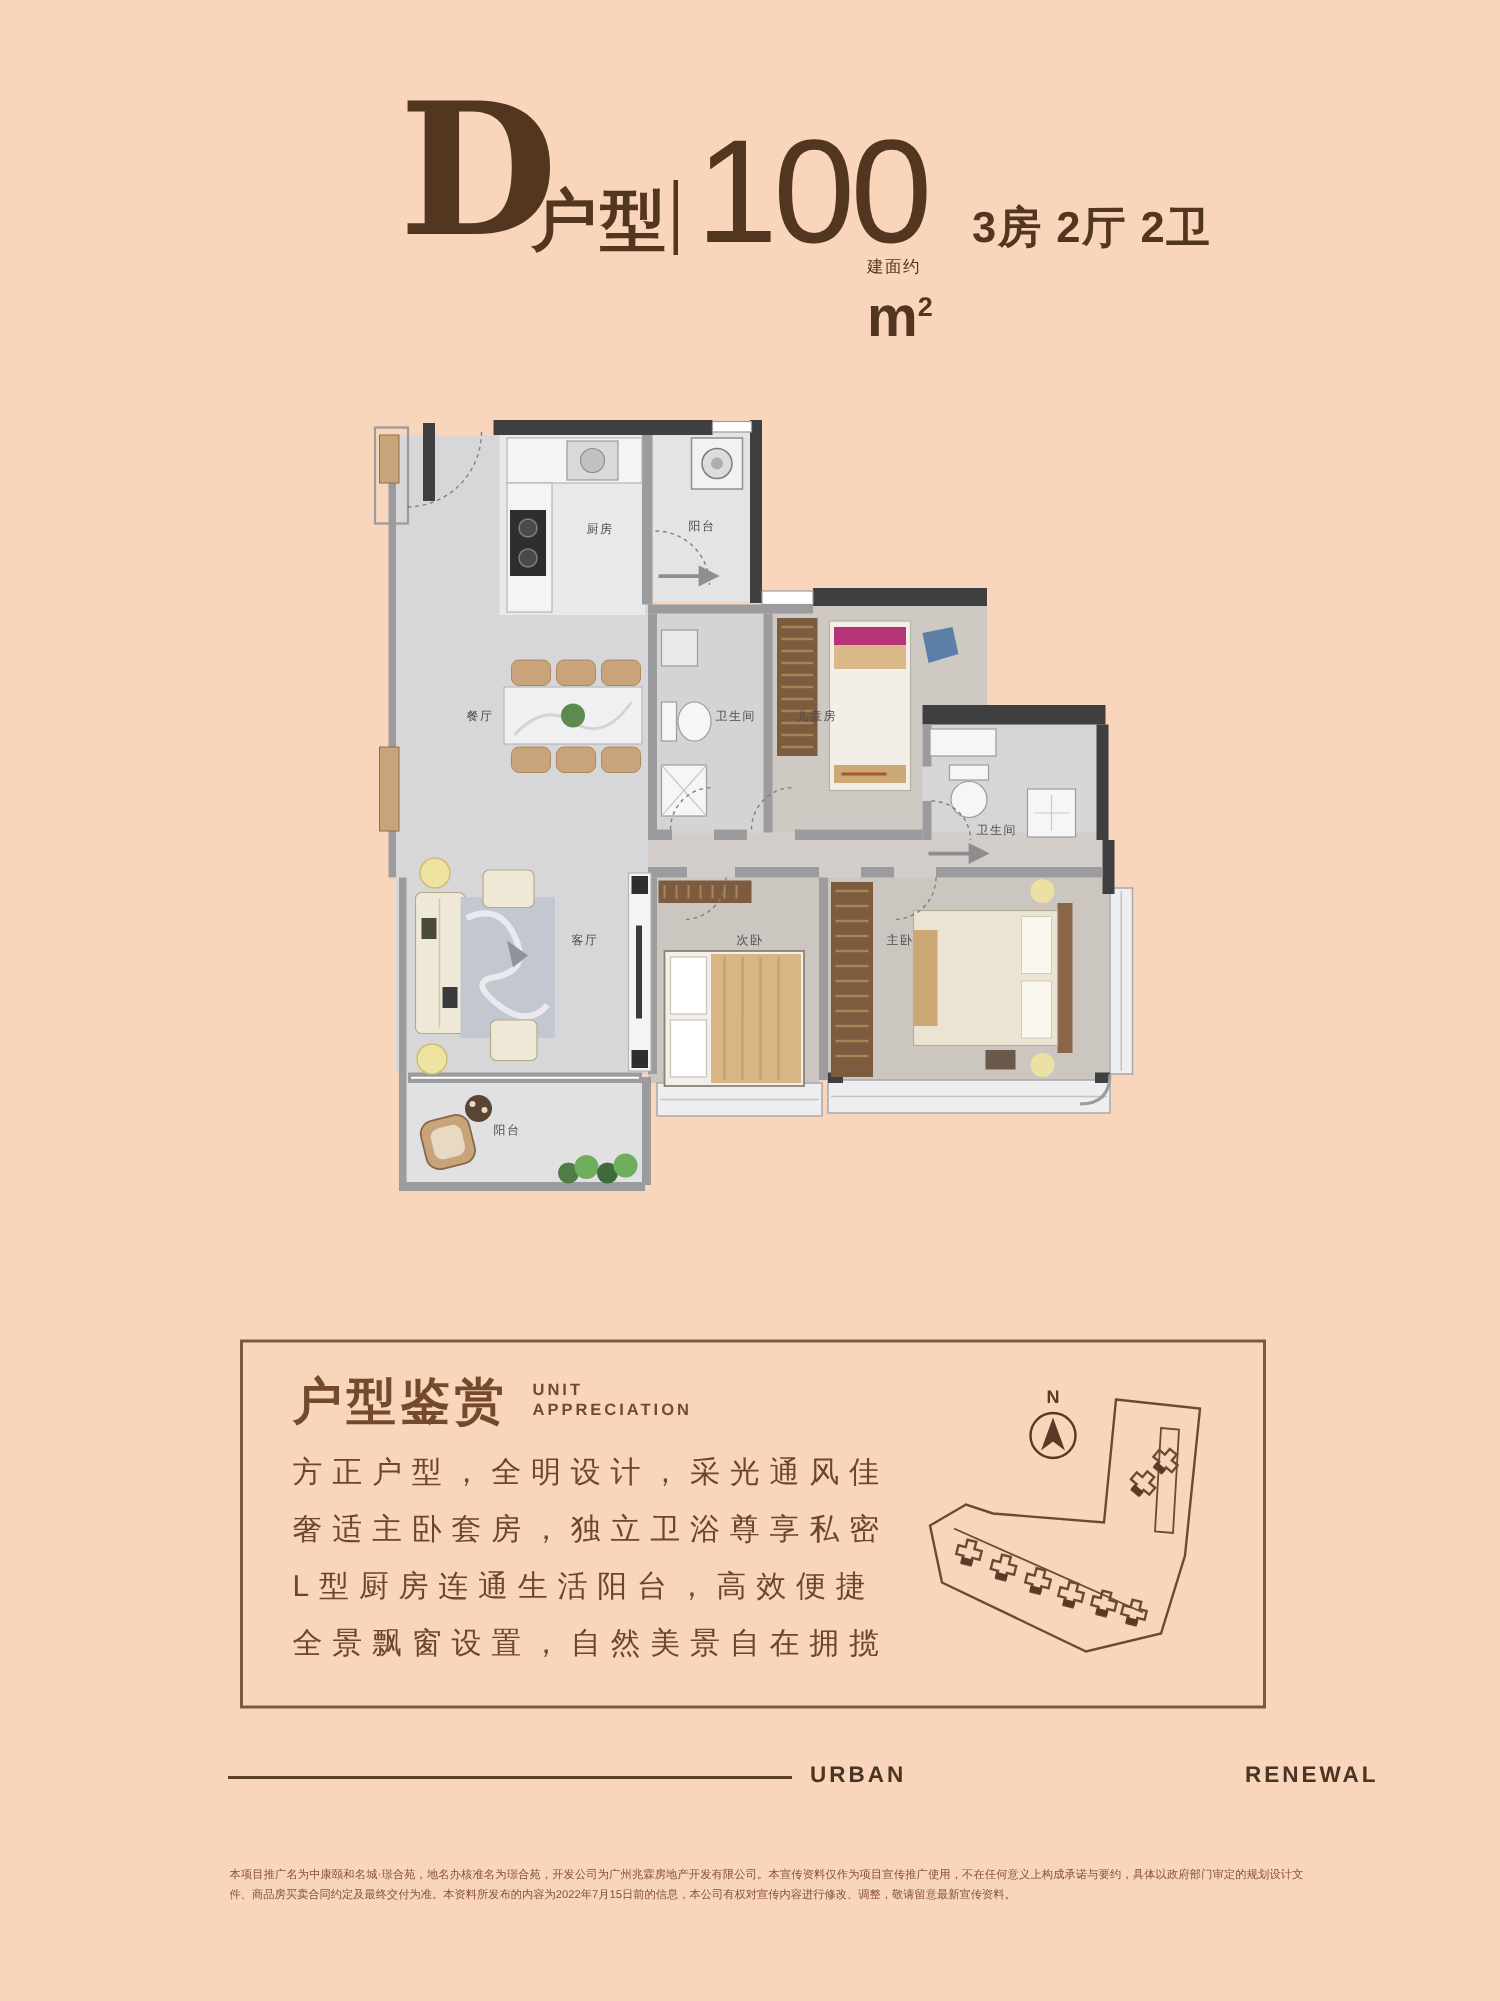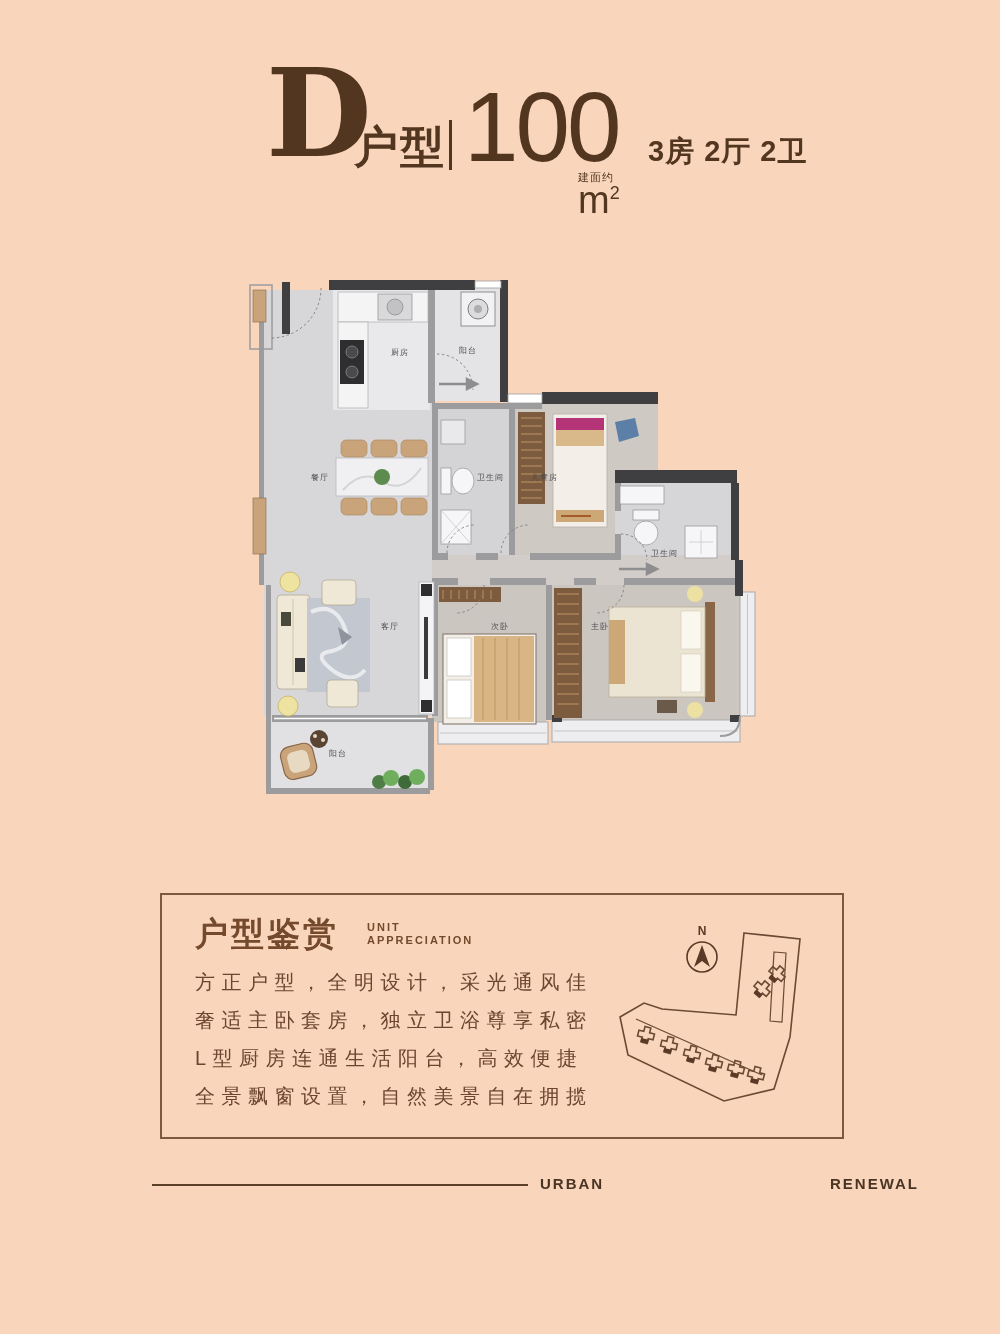--- a/index.html
+++ b/index.html
@@ -13,7 +13,7 @@
   .area-value{left:464px;top:78px;font-size:98px;font-weight:400;letter-spacing:-3px;line-height:1;text-align:right;}
   .area-col{left:578px;top:126px;display:flex;flex-direction:column;align-items:flex-start;}
   .area-approx{font-size:11px;letter-spacing:1px;color:#533620;margin-top:44px;}
-  .area-unit{font-size:38px;font-weight:400;line-height:.8;color:#533620;}
+  .area-unit{font-size:38px;font-weight:700;line-height:.8;color:#533620;margin-top:12px;}
   .area-unit sup{font-size:18px;}
   .layout-spec{left:648px;top:132px;font-size:29px;font-weight:700;letter-spacing:1px;}
   

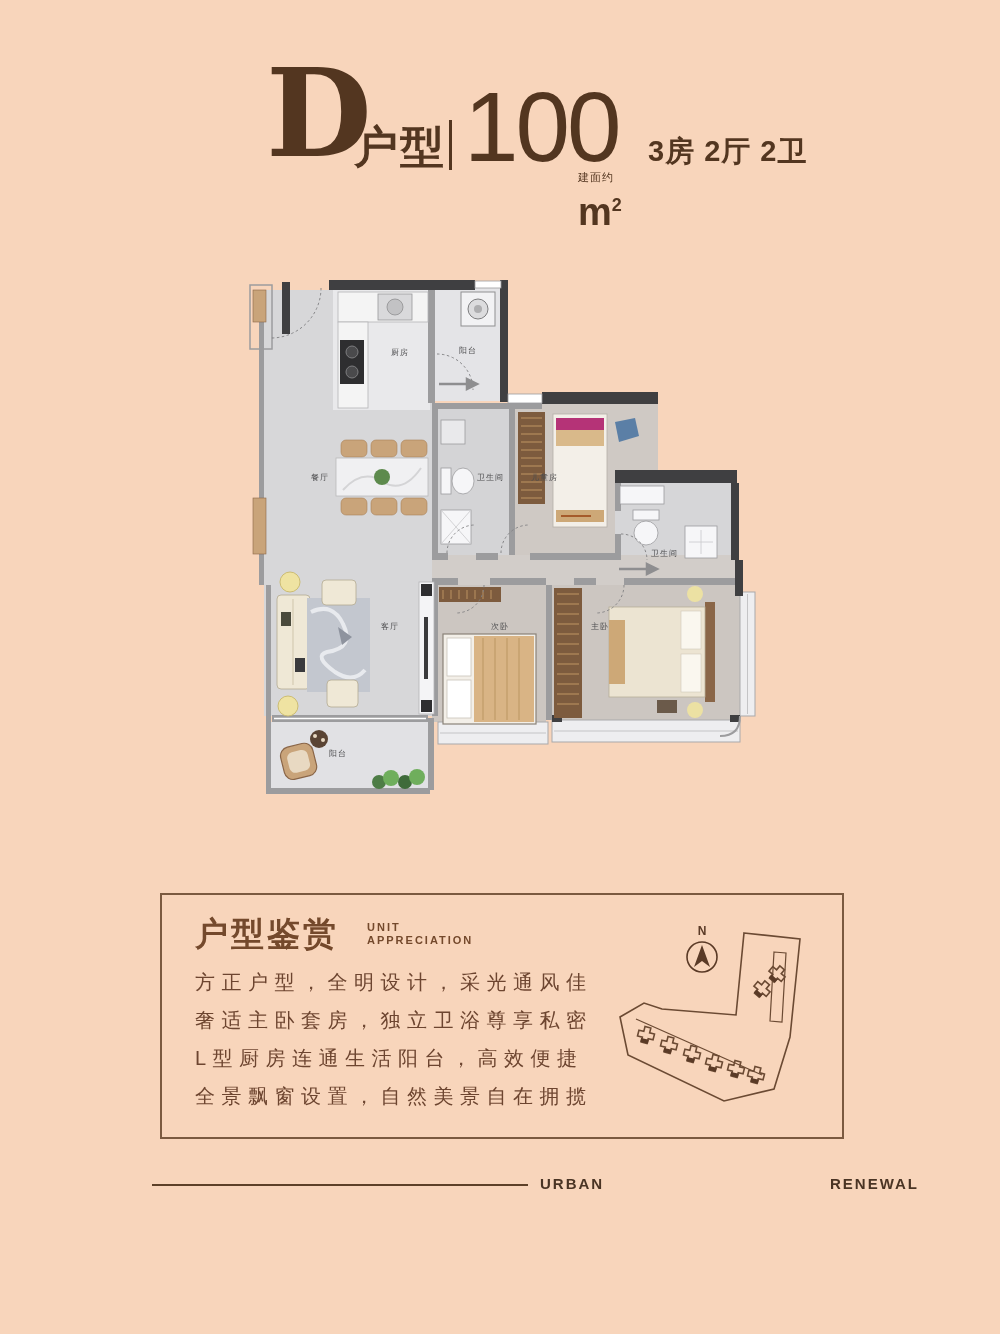--- a/index.html
+++ b/index.html
@@ -21,7 +21,7 @@
   .floorplan text{font-size:8px;fill:#4c4c4e;letter-spacing:1px;}
   
   .appre-box{position:absolute;left:160px;top:893px;width:684px;height:246px;border:2px solid #7b5a40;box-sizing:border-box;}
-  .appre-head{position:absolute;left:33px;top:22px;display:flex;align-items:flex-end;gap:28px;color:#74492c;}
+  .appre-head{position:absolute;left:33px;top:22px;display:flex;align-items:flex-end;gap:16px;color:#74492c;}
   .appre-cn{font-size:33px;font-weight:bold;letter-spacing:3px;line-height:1;}
   .appre-en{font-size:11px;font-weight:bold;letter-spacing:2px;line-height:1.25;padding-bottom:2px;}
   .features{position:absolute;left:33px;top:68px;}

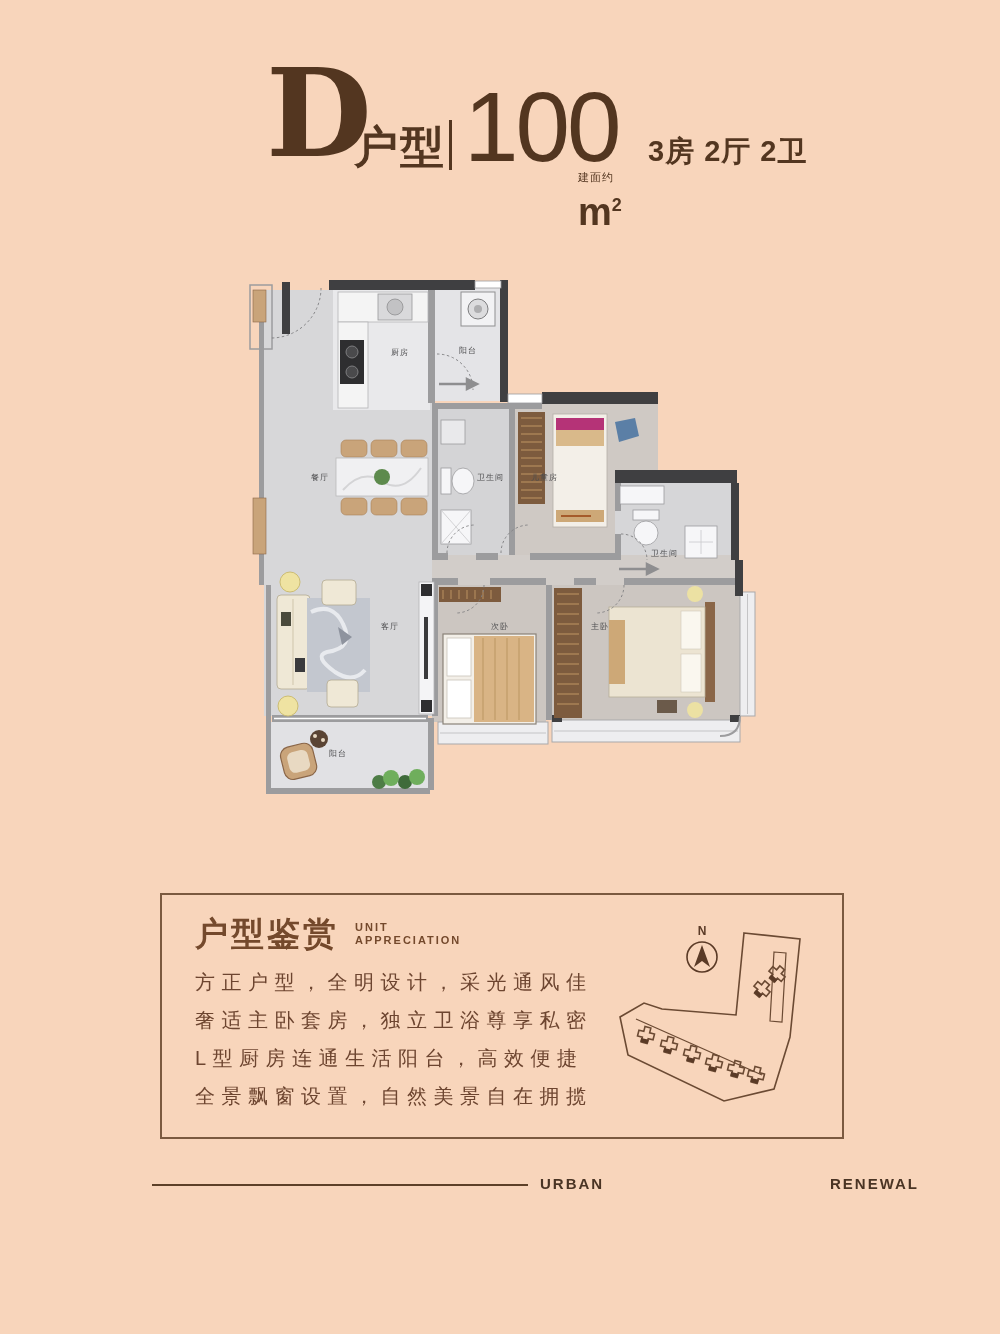--- a/index.html
+++ b/index.html
@@ -340,6 +340,7 @@
   <div class="slogan slogan-left">URBAN</div>
   <div class="slogan slogan-right">RENEWAL</div>
 
+  <p class="disclaimer">本项目推广名为中康颐和名城·璟合苑，地名办核准名为璟合苑，开发公司为广州兆霖房地产开发有限公司。本宣传资料仅作为项目宣传推广使用，不在任何意义上构成承诺与要约，具体以政府部门审定的规划设计文件、商品房买卖合同约定及最终交付为准。本资料所发布的内容为2022年7月15日前的信息，本公司有权对宣传内容进行修改、调整，敬请留意最新宣传资料。</p>
 
 </div>
 

